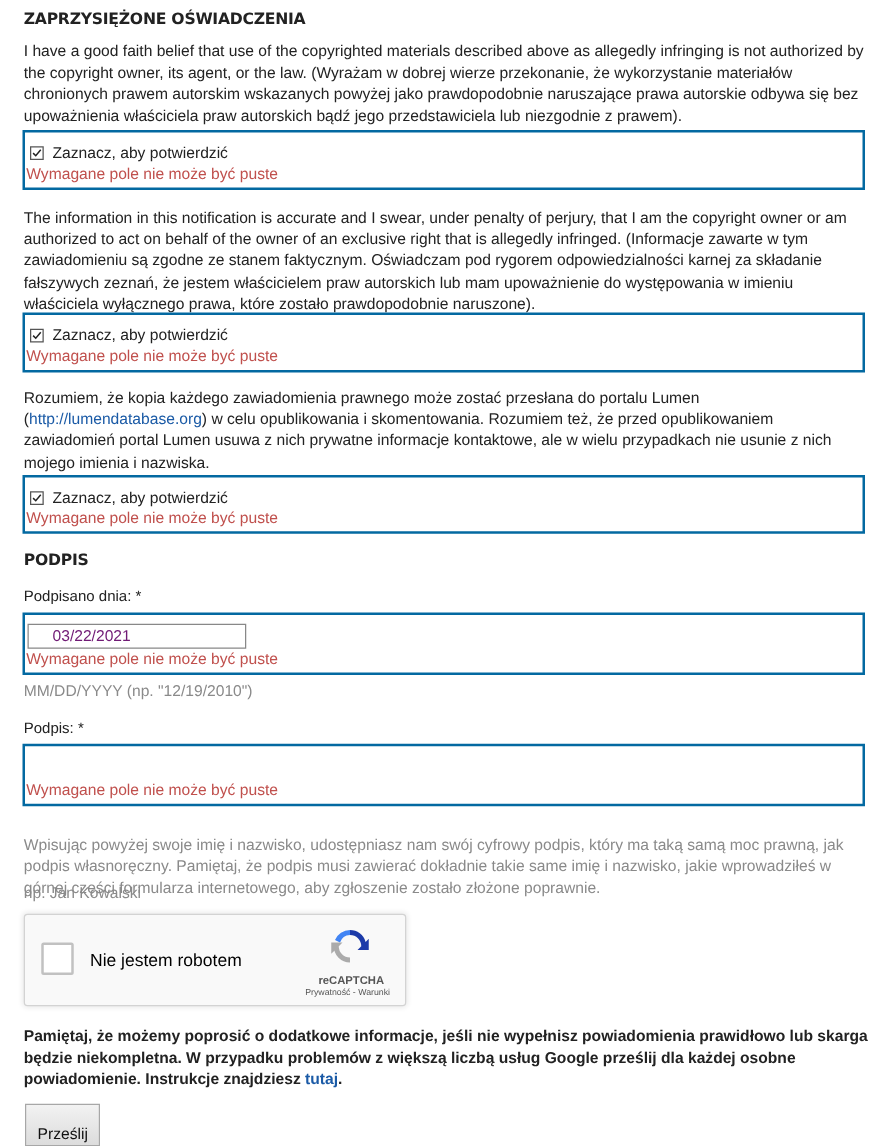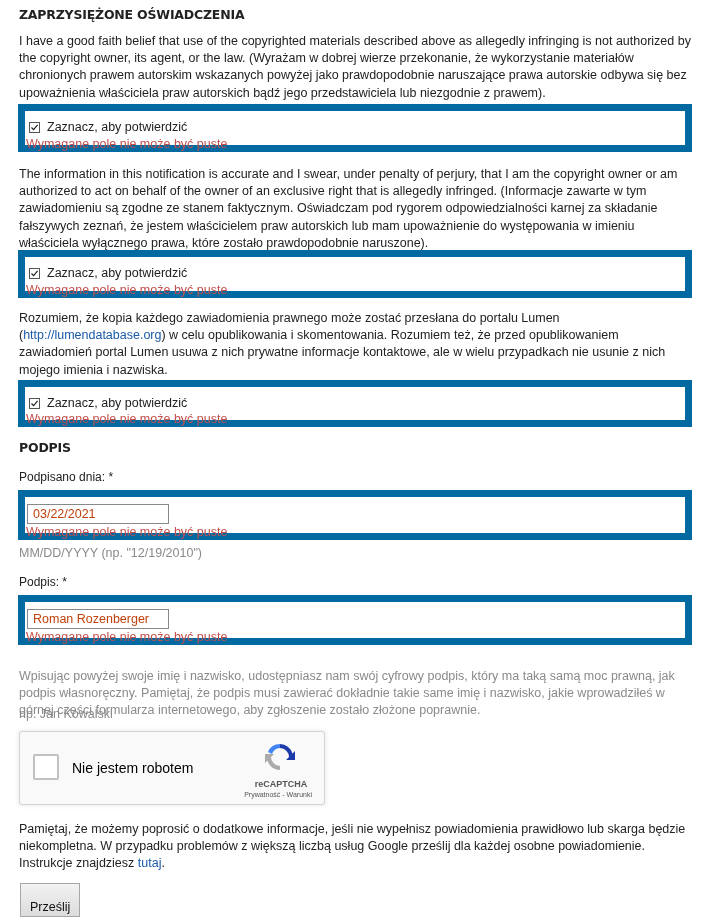--- a/index.html
+++ b/index.html
@@ -46,7 +46,7 @@
       position: absolute;
       left: -1px;
       width: 674px;
-      border: 7px solid #0369a1;
+      border: 2px solid #0369a1;
       box-sizing: border-box;
     }
     .check-row {

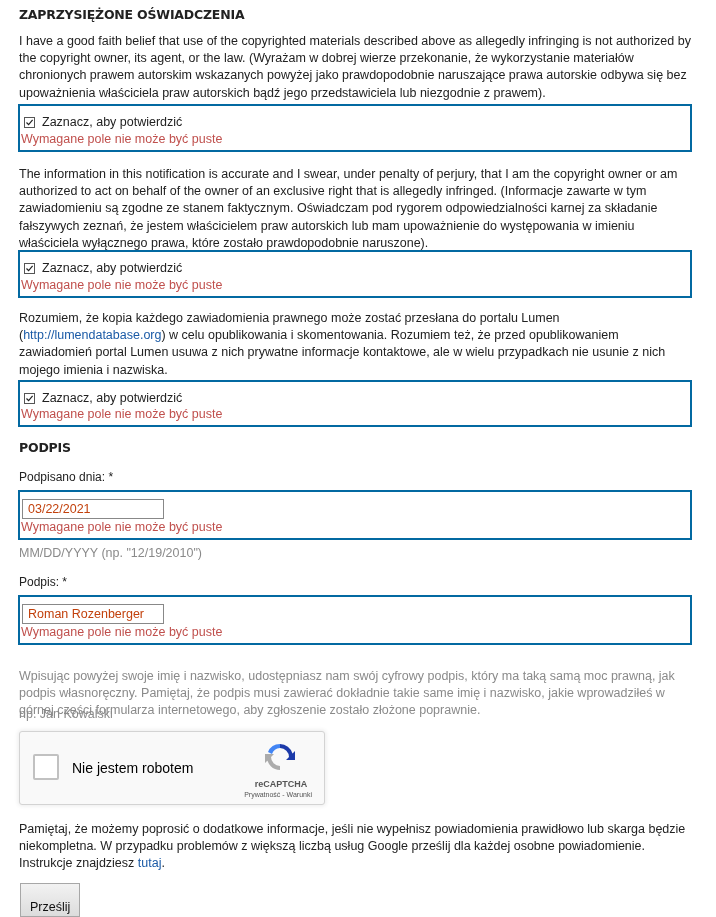--- a/index.html
+++ b/index.html
@@ -91,14 +91,14 @@
       position: absolute;
       left: 2px;
       top: 7px;
-      width: 142px;
+      width: 175px;
       height: 20px;
       border: 1px solid #888;
       box-sizing: border-box;
       font-family: "Liberation Sans", sans-serif;
       font-size: 12.5px;
-      color: #c2410c;
-      padding: 0 5px;
+      color: #701a75;
+      padding: 0 19px;
       outline: none;
       background: #fff;
     }

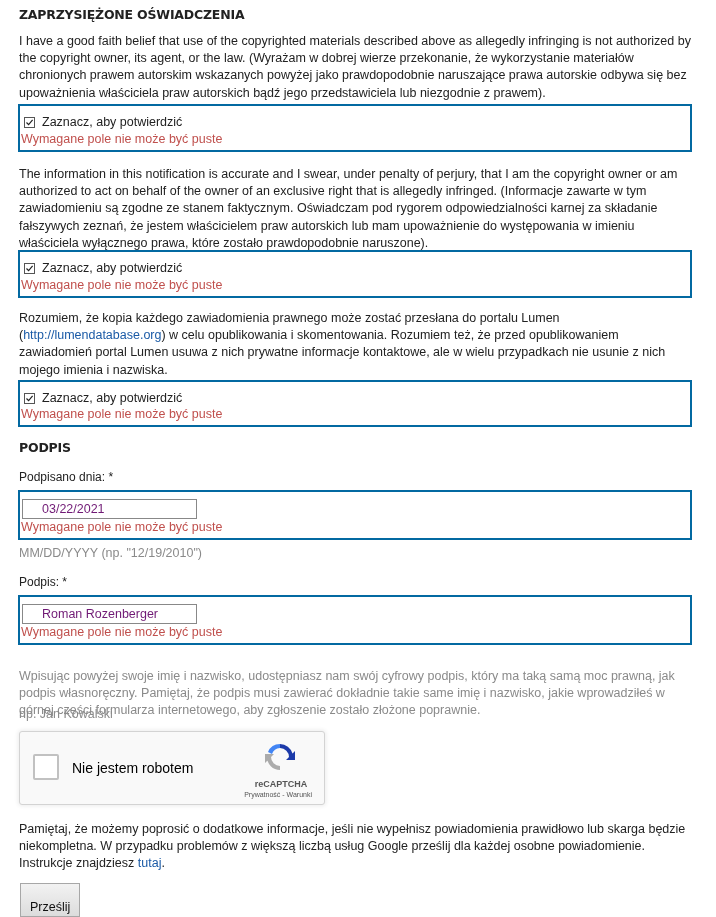--- a/index.html
+++ b/index.html
@@ -244,7 +244,6 @@
 
   <span class="field-label" style="top:575px;">Podpis: *</span>
   <div class="err-box" style="top:595px;height:50px;">
-    <input class="text-input" type="text" value="Roman Rozenberger" style="">
     <span class="err-msg" style="top:28px;">Wymagane pole nie może być puste</span>
   </div>
   <span class="hint" style="top:690px;margin-top:16px;">np. Jan Kowalski</span>

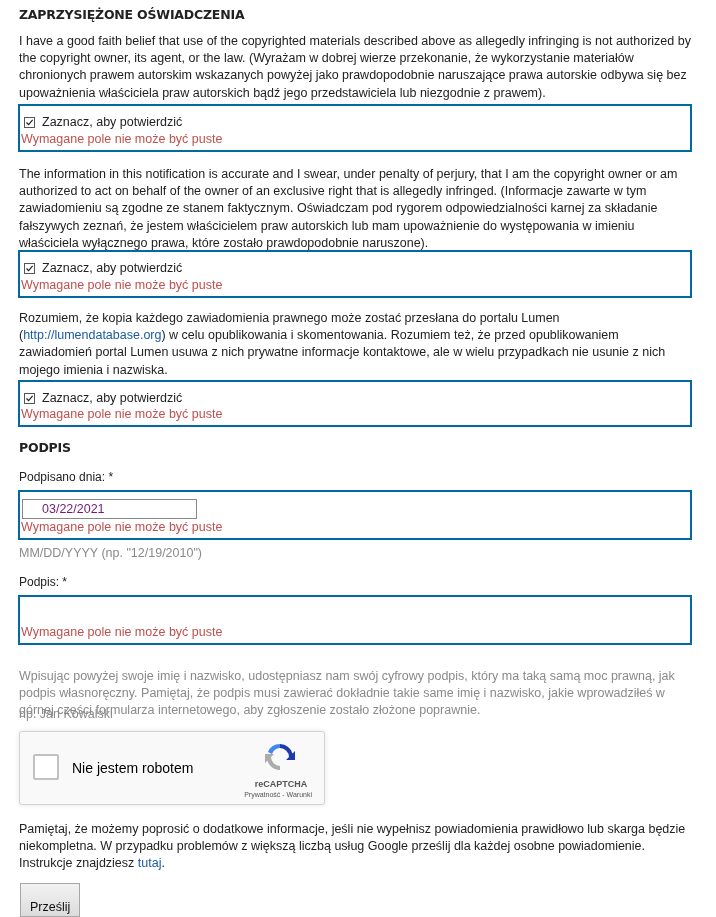--- a/index.html
+++ b/index.html
@@ -261,7 +261,7 @@
     <span class="rc-links"><span>Prywatność</span><span> - </span><span>Warunki</span></span>
   </div>
 
-  <p class="para" style="top:821px;"><span>Pamiętaj, że możemy poprosić o dodatkowe informacje, jeśli nie wypełnisz powiadomienia prawidłowo lub skarga będzie niekompletna. W przypadku problemów z większą liczbą usług Google prześlij dla każdej osobne powiadomienie. Instrukcje znajdziesz </span><a class="link">tutaj</a><span>.</span></p>
+  <p class="para" style="top:821px;font-weight:bold;"><span>Pamiętaj, że możemy poprosić o dodatkowe informacje, jeśli nie wypełnisz powiadomienia prawidłowo lub skarga będzie niekompletna. W przypadku problemów z większą liczbą usług Google prześlij dla każdej osobne powiadomienie. Instrukcje znajdziesz </span><a class="link">tutaj</a><span>.</span></p>
 
   <button class="submit-btn">Prześlij</button>
 </div>

